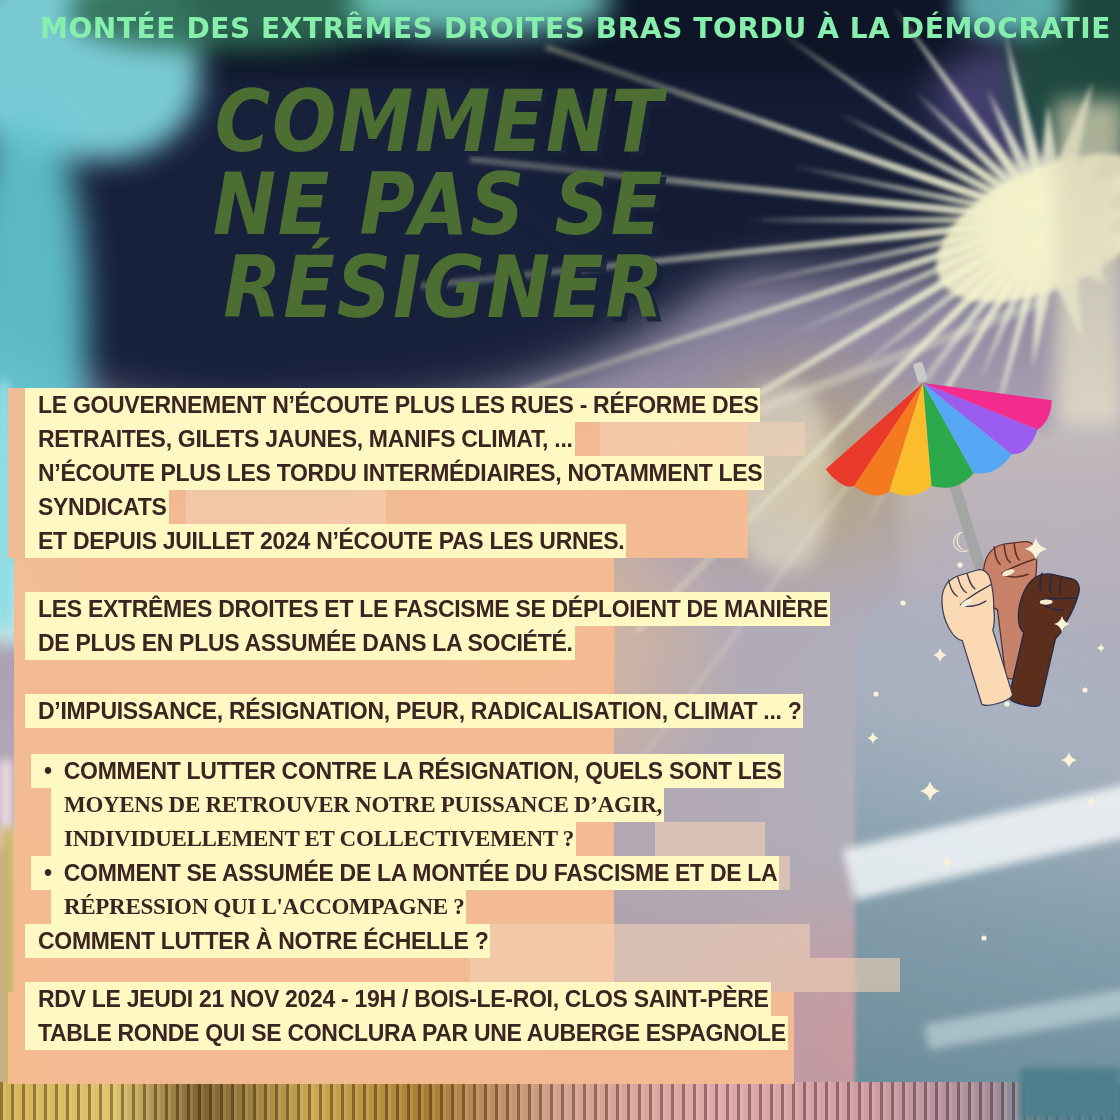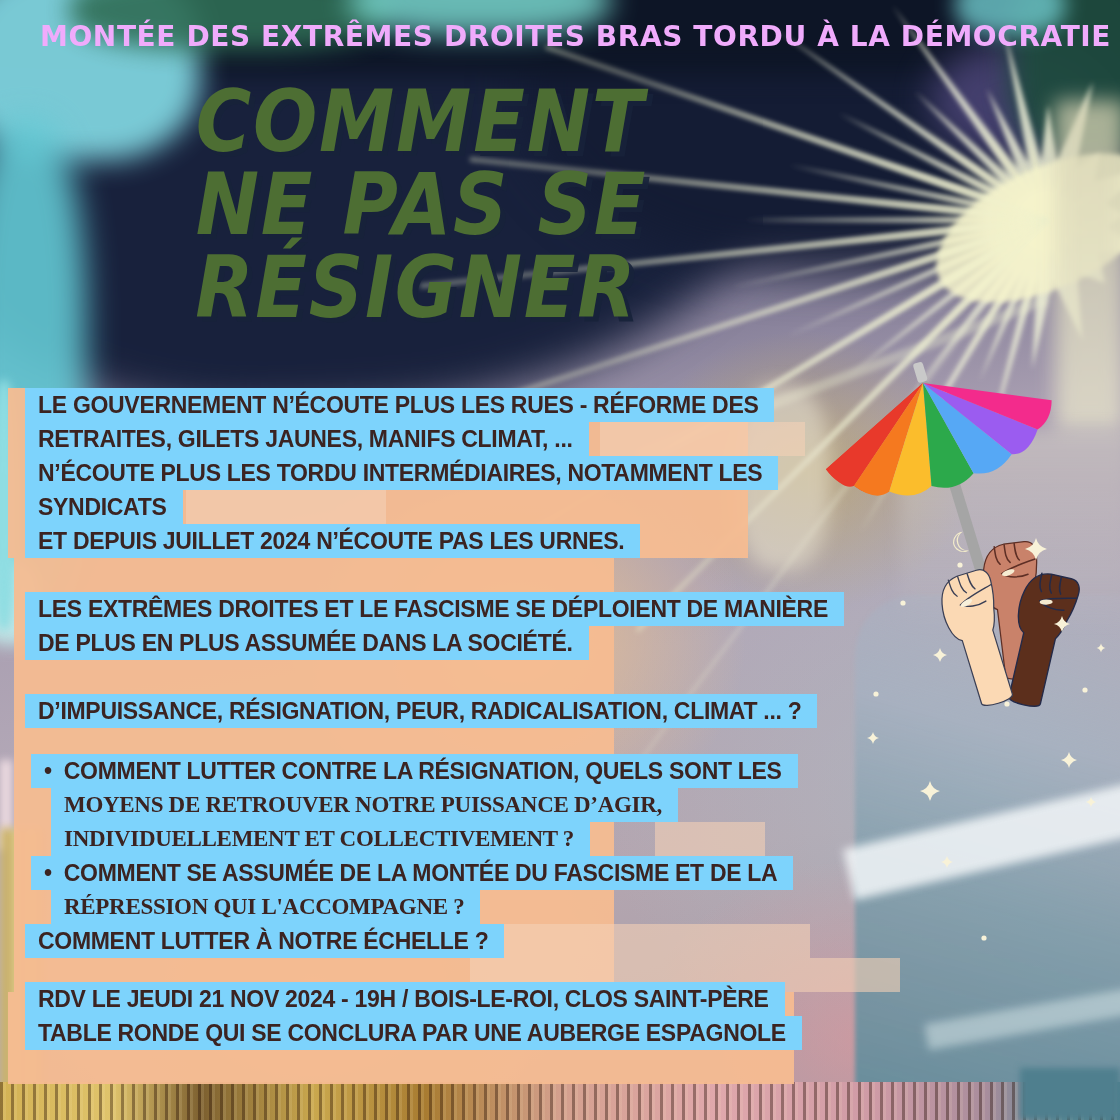--- a/index.html
+++ b/index.html
@@ -58,8 +58,8 @@
   .wash-c{left:8px;top:992px;width:786px;height:92px;}
 
   
-  .kicker{position:absolute;left:40px;top:20px;white-space:nowrap;
-    font:bold 28px "DejaVu Sans",sans-serif;letter-spacing:.6px;color:#f0abfc;}
+  .kicker{position:absolute;left:40px;top:12px;white-space:nowrap;
+    font:bold 28px "DejaVu Sans",sans-serif;letter-spacing:.6px;color:#86efac;}
 
   
   .title{position:absolute;left:165px;top:80px;width:530px;text-align:left;}

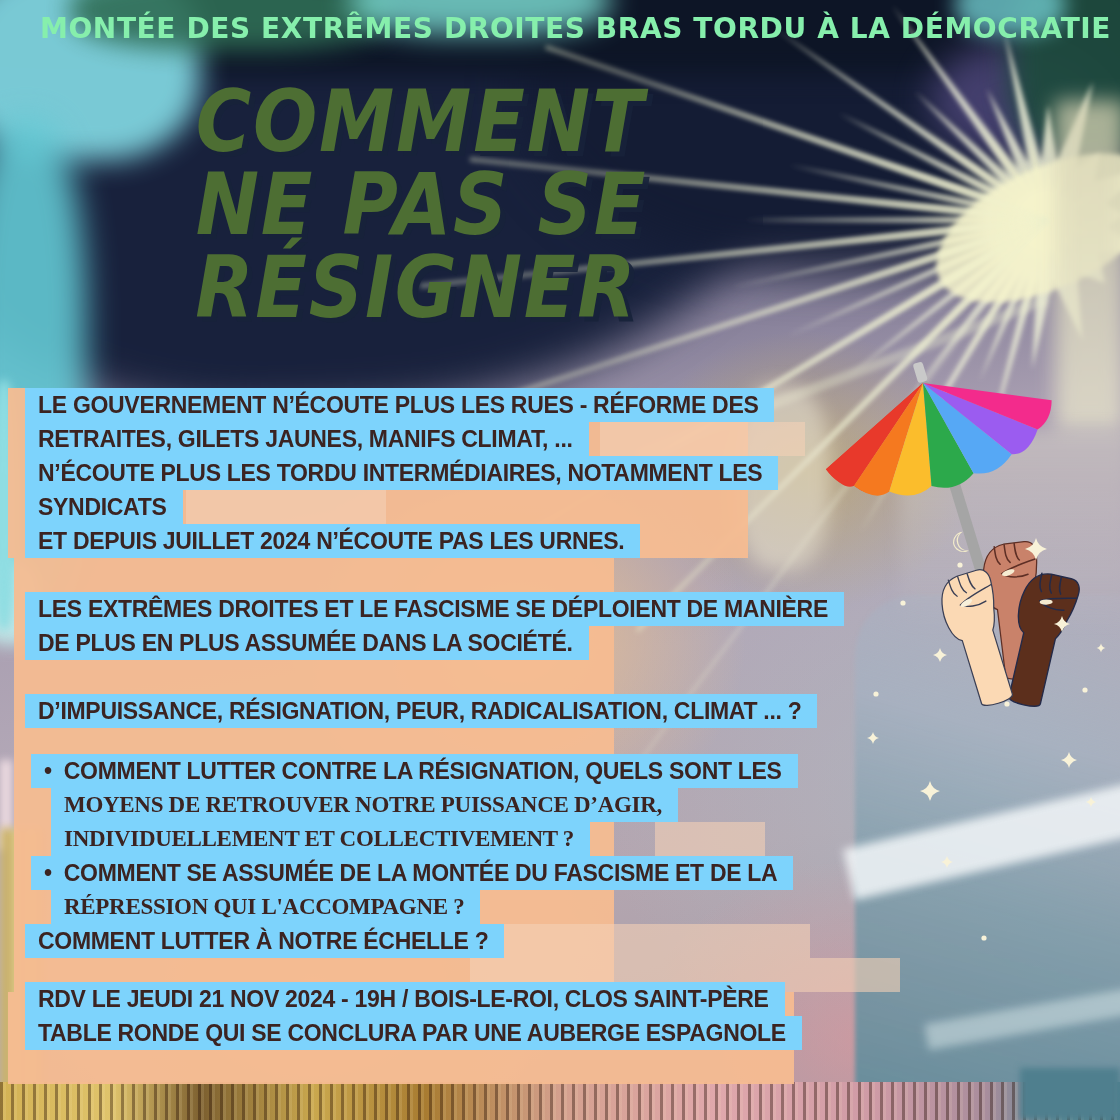--- a/index.html
+++ b/index.html
@@ -62,7 +62,7 @@
     font:bold 28px "DejaVu Sans",sans-serif;letter-spacing:.6px;color:#86efac;}
 
   
-  .title{position:absolute;left:165px;top:80px;width:530px;text-align:left;}
+  .title{position:absolute;left:165px;top:80px;width:530px;text-align:right;}
   .trow{height:83px;line-height:83px;}
   .tline{display:inline-block;transform:scaleX(.88);transform-origin:50% 50%;
     font-family:"DejaVu Sans",sans-serif;font-weight:bold;font-style:oblique;

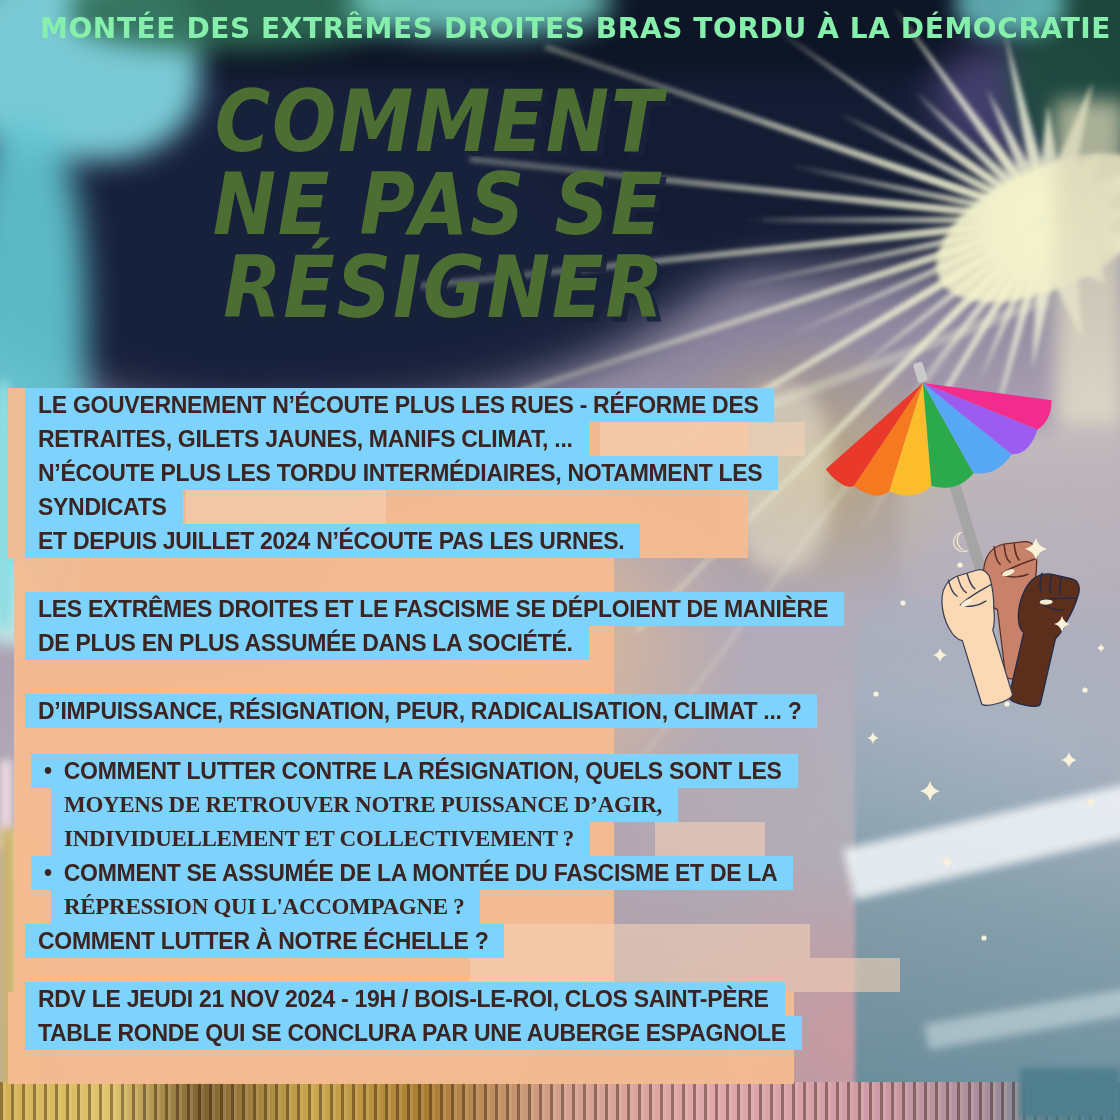--- a/index.html
+++ b/index.html
@@ -72,8 +72,8 @@
   
   .col{position:absolute;left:8px;top:388px;width:900px;color:#3b2422;}
   .line{height:34px;line-height:34px;white-space:nowrap;}
-  .hl{display:inline-block;background:#7dd3fc;line-height:34px;height:34px;
-      padding:0 16px 0 13px;margin-left:17px;
+  .hl{display:inline-block;background:#fef9c3;line-height:34px;height:34px;
+      padding:0 2px 0 13px;margin-left:17px;
       font-weight:bold;font-size:23px;letter-spacing:-0.3px;color:#3b2422;}
   .bullet .hl{margin-left:23px;}
   .cont .hl{margin-left:43px;font-family:Liberation Serif, serif;}

